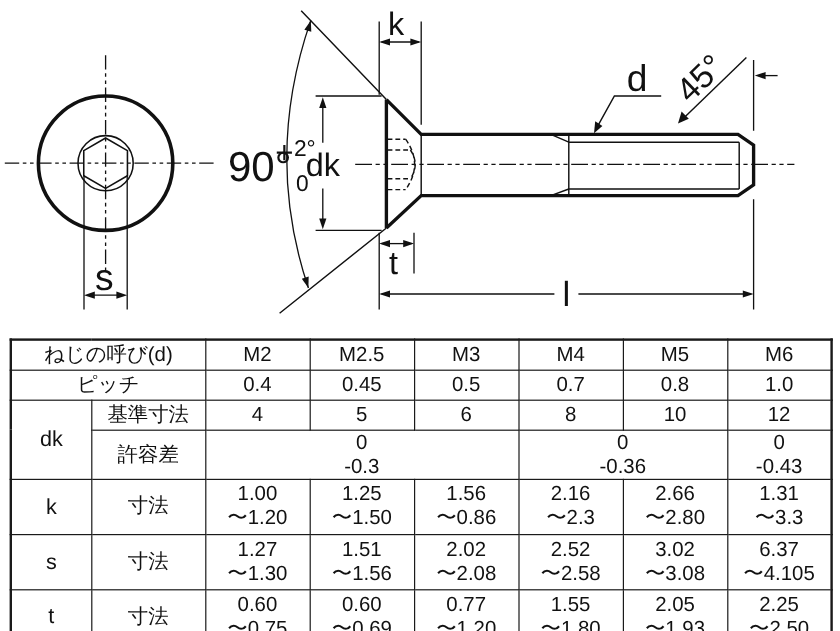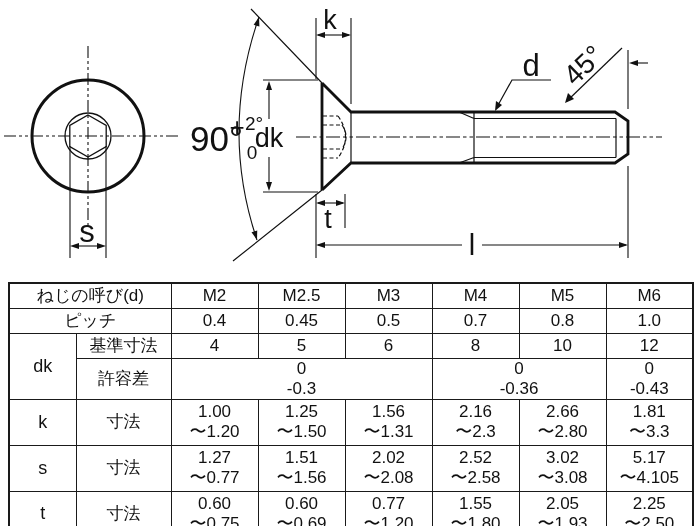--- a/index.html
+++ b/index.html
@@ -203,7 +203,7 @@
       <div>〜2.80</div>
     </td>
     <td class="two-line">
-      <div>1.81</div>
+      <div>1.31</div>
       <div>〜3.3</div>
     </td>
   </tr>

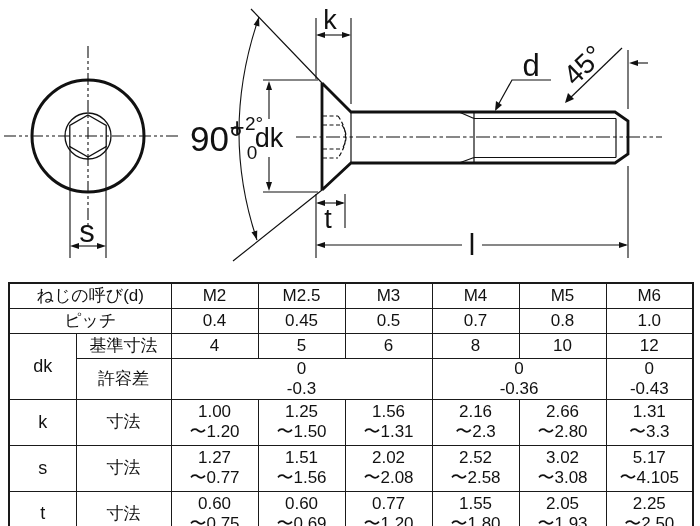--- a/index.html
+++ b/index.html
@@ -192,7 +192,7 @@
     </td>
     <td class="two-line">
       <div>1.56</div>
-      <div>〜1.31</div>
+      <div>〜0.86</div>
     </td>
     <td class="two-line">
       <div>2.16</div>

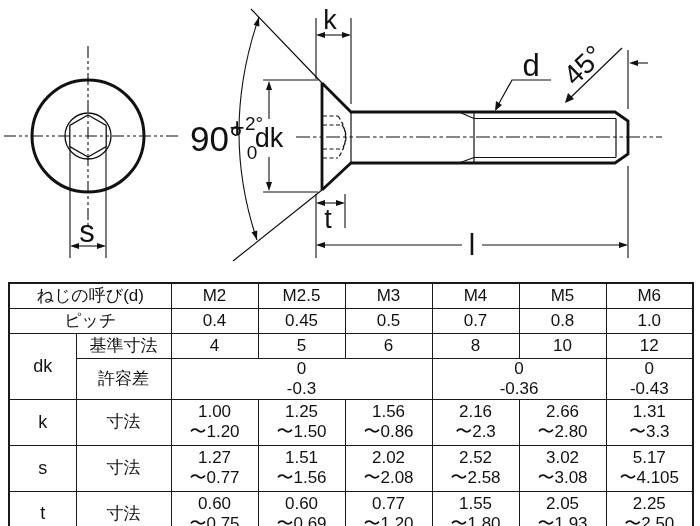--- a/index.html
+++ b/index.html
@@ -231,7 +231,7 @@
       <div>〜3.08</div>
     </td>
     <td class="two-line">
-      <div>5.17</div>
+      <div>6.37</div>
       <div>〜4.105</div>
     </td>
   </tr>

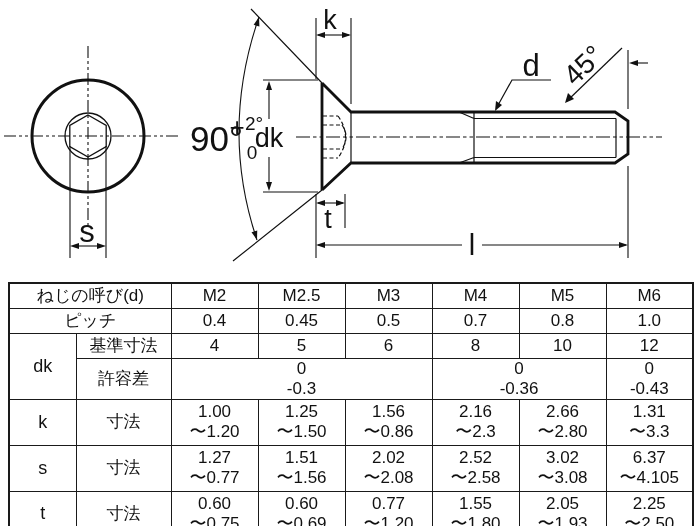--- a/index.html
+++ b/index.html
@@ -212,7 +212,7 @@
     <td>寸法</td>
     <td class="two-line">
       <div>1.27</div>
-      <div>〜0.77</div>
+      <div>〜1.30</div>
     </td>
     <td class="two-line">
       <div>1.51</div>

